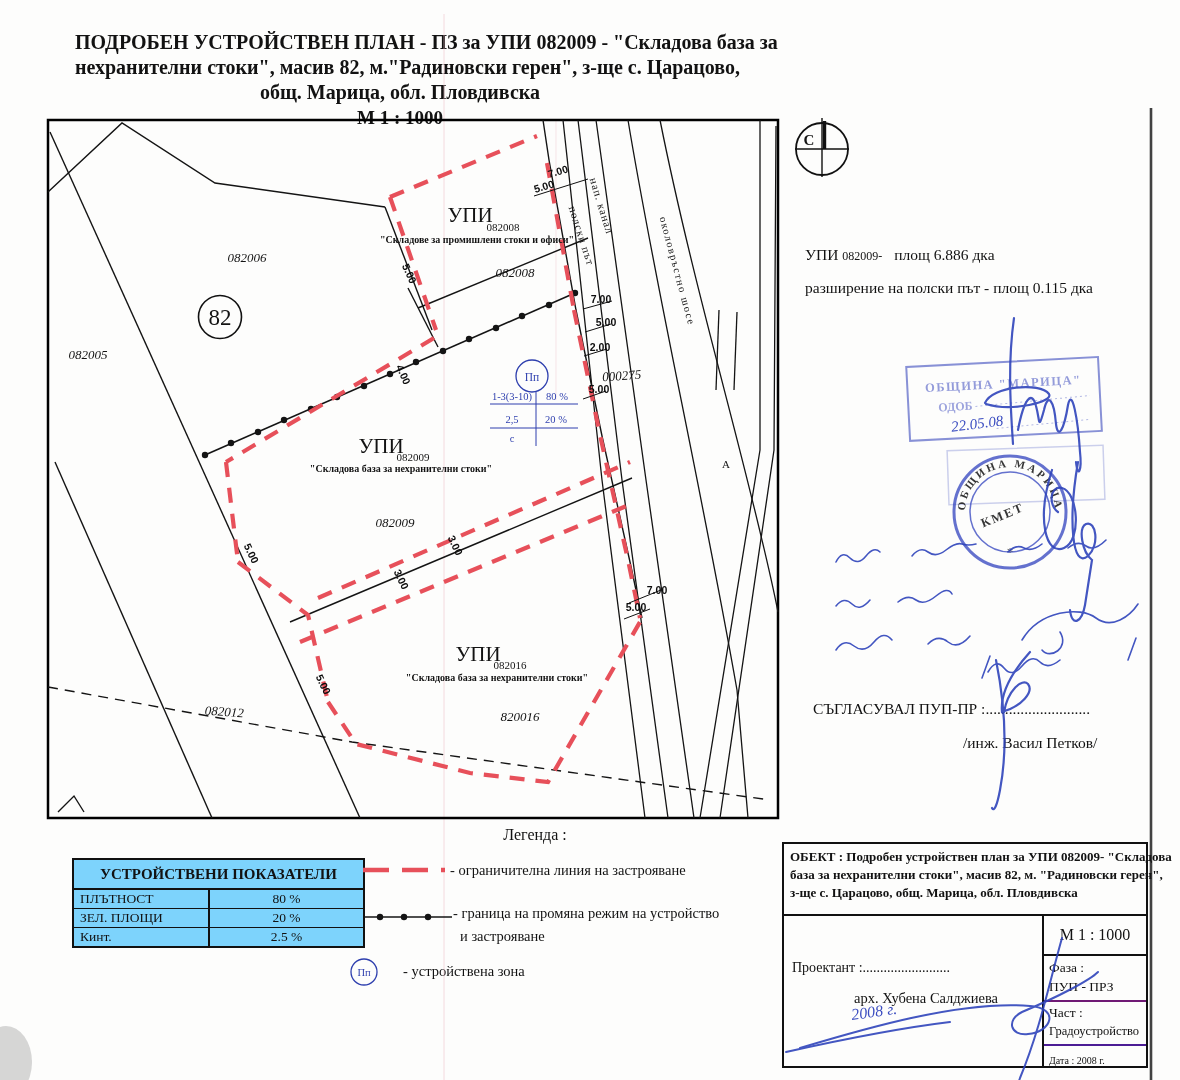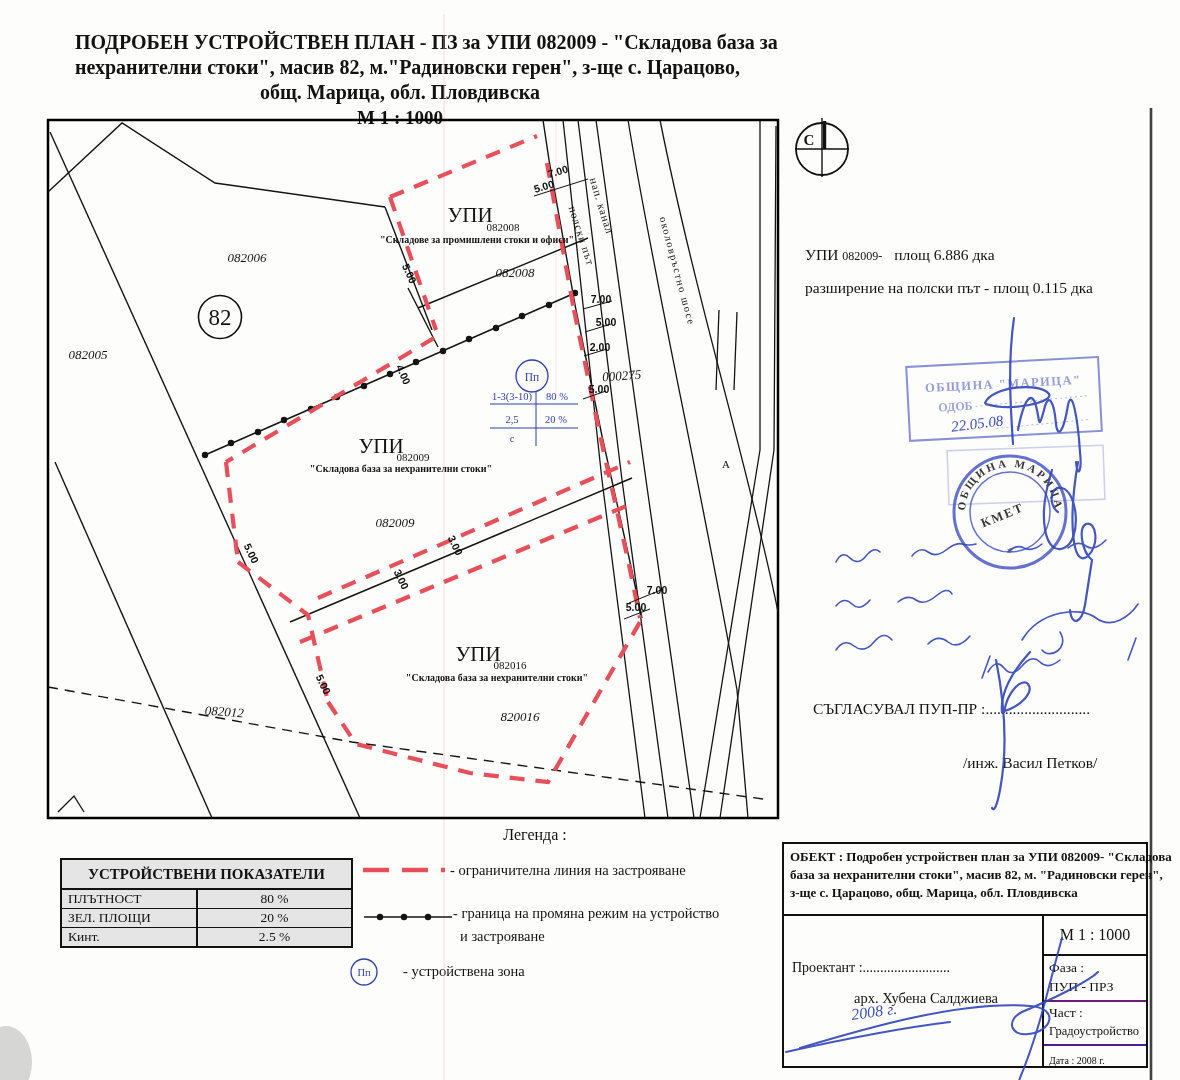--- a/index.html
+++ b/index.html
@@ -17,7 +17,7 @@
   .note{left:805px;font-size:15.5px;white-space:nowrap;}
   .note .small{font-size:12px;}
   .appr{left:813px;top:700px;font-size:15.5px;white-space:nowrap;}
-  .appr-name{left:963px;top:754px;font-size:15.5px;white-space:nowrap;}
+  .appr-name{left:963px;top:734px;font-size:15.5px;white-space:nowrap;}
   .leg-title{left:440px;top:826px;width:190px;text-align:center;font-size:16px;}
   .leg-item{font-size:14.5px;white-space:nowrap;}
   .ind-table{left:60px;top:858px;width:289px;border:2px solid #111;background:#e5e5e5;}

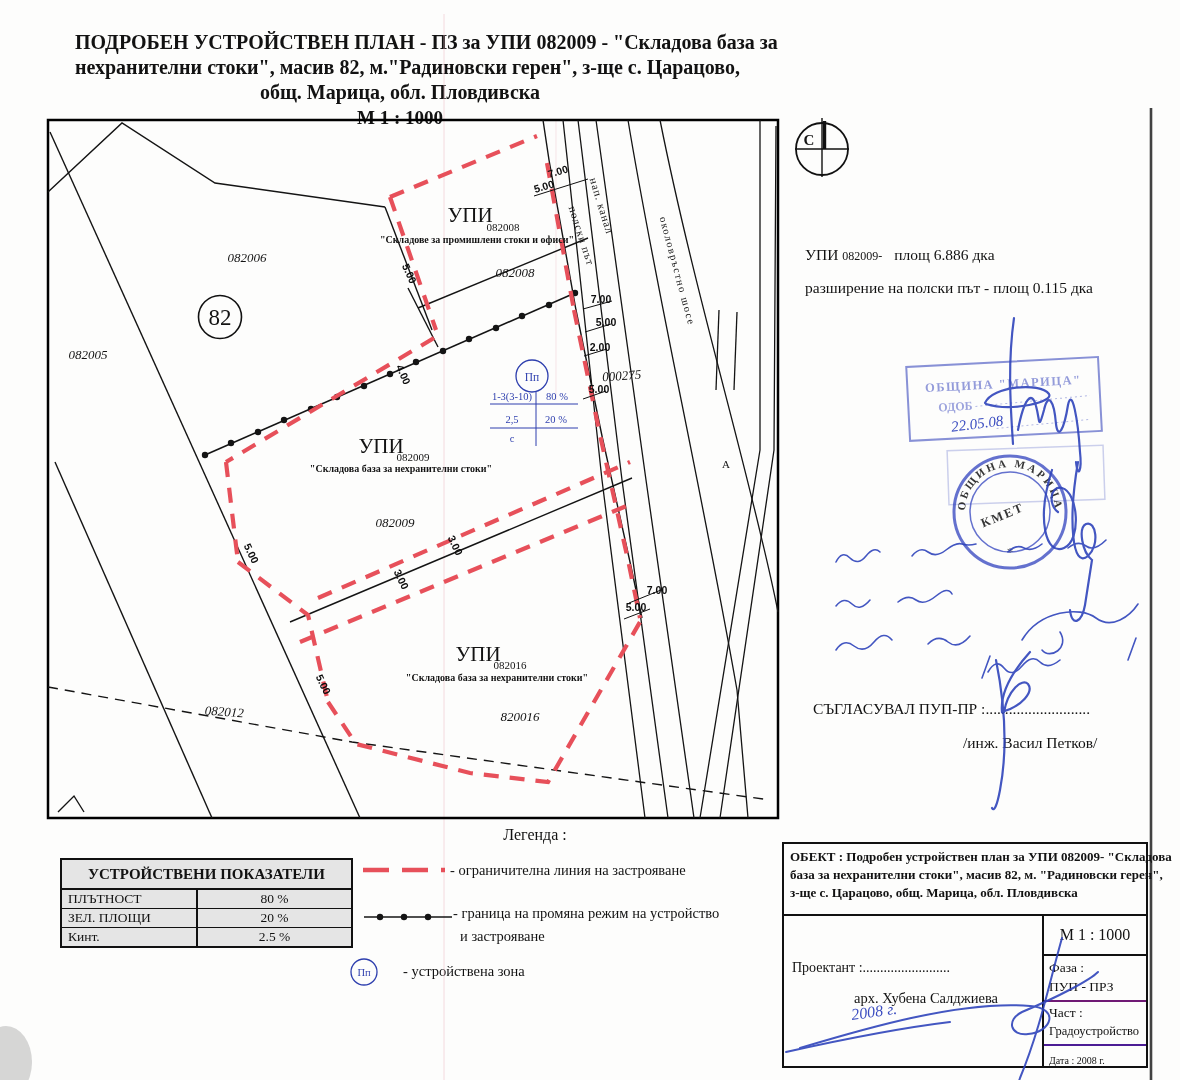--- a/index.html
+++ b/index.html
@@ -20,7 +20,7 @@
   .appr-name{left:963px;top:734px;font-size:15.5px;white-space:nowrap;}
   .leg-title{left:440px;top:826px;width:190px;text-align:center;font-size:16px;}
   .leg-item{font-size:14.5px;white-space:nowrap;}
-  .ind-table{left:60px;top:858px;width:289px;border:2px solid #111;background:#e5e5e5;}
+  .ind-table{left:72px;top:858px;width:289px;border:2px solid #111;background:#7dd3fc;}
   .ind-head{border-bottom:2px solid #111;text-align:center;font-weight:bold;font-size:15px;height:28px;line-height:28px;}
   .ind-row{display:flex;height:18px;line-height:18px;font-size:13.5px;}
   .ind-row + .ind-row{border-top:1.5px solid #111;}

